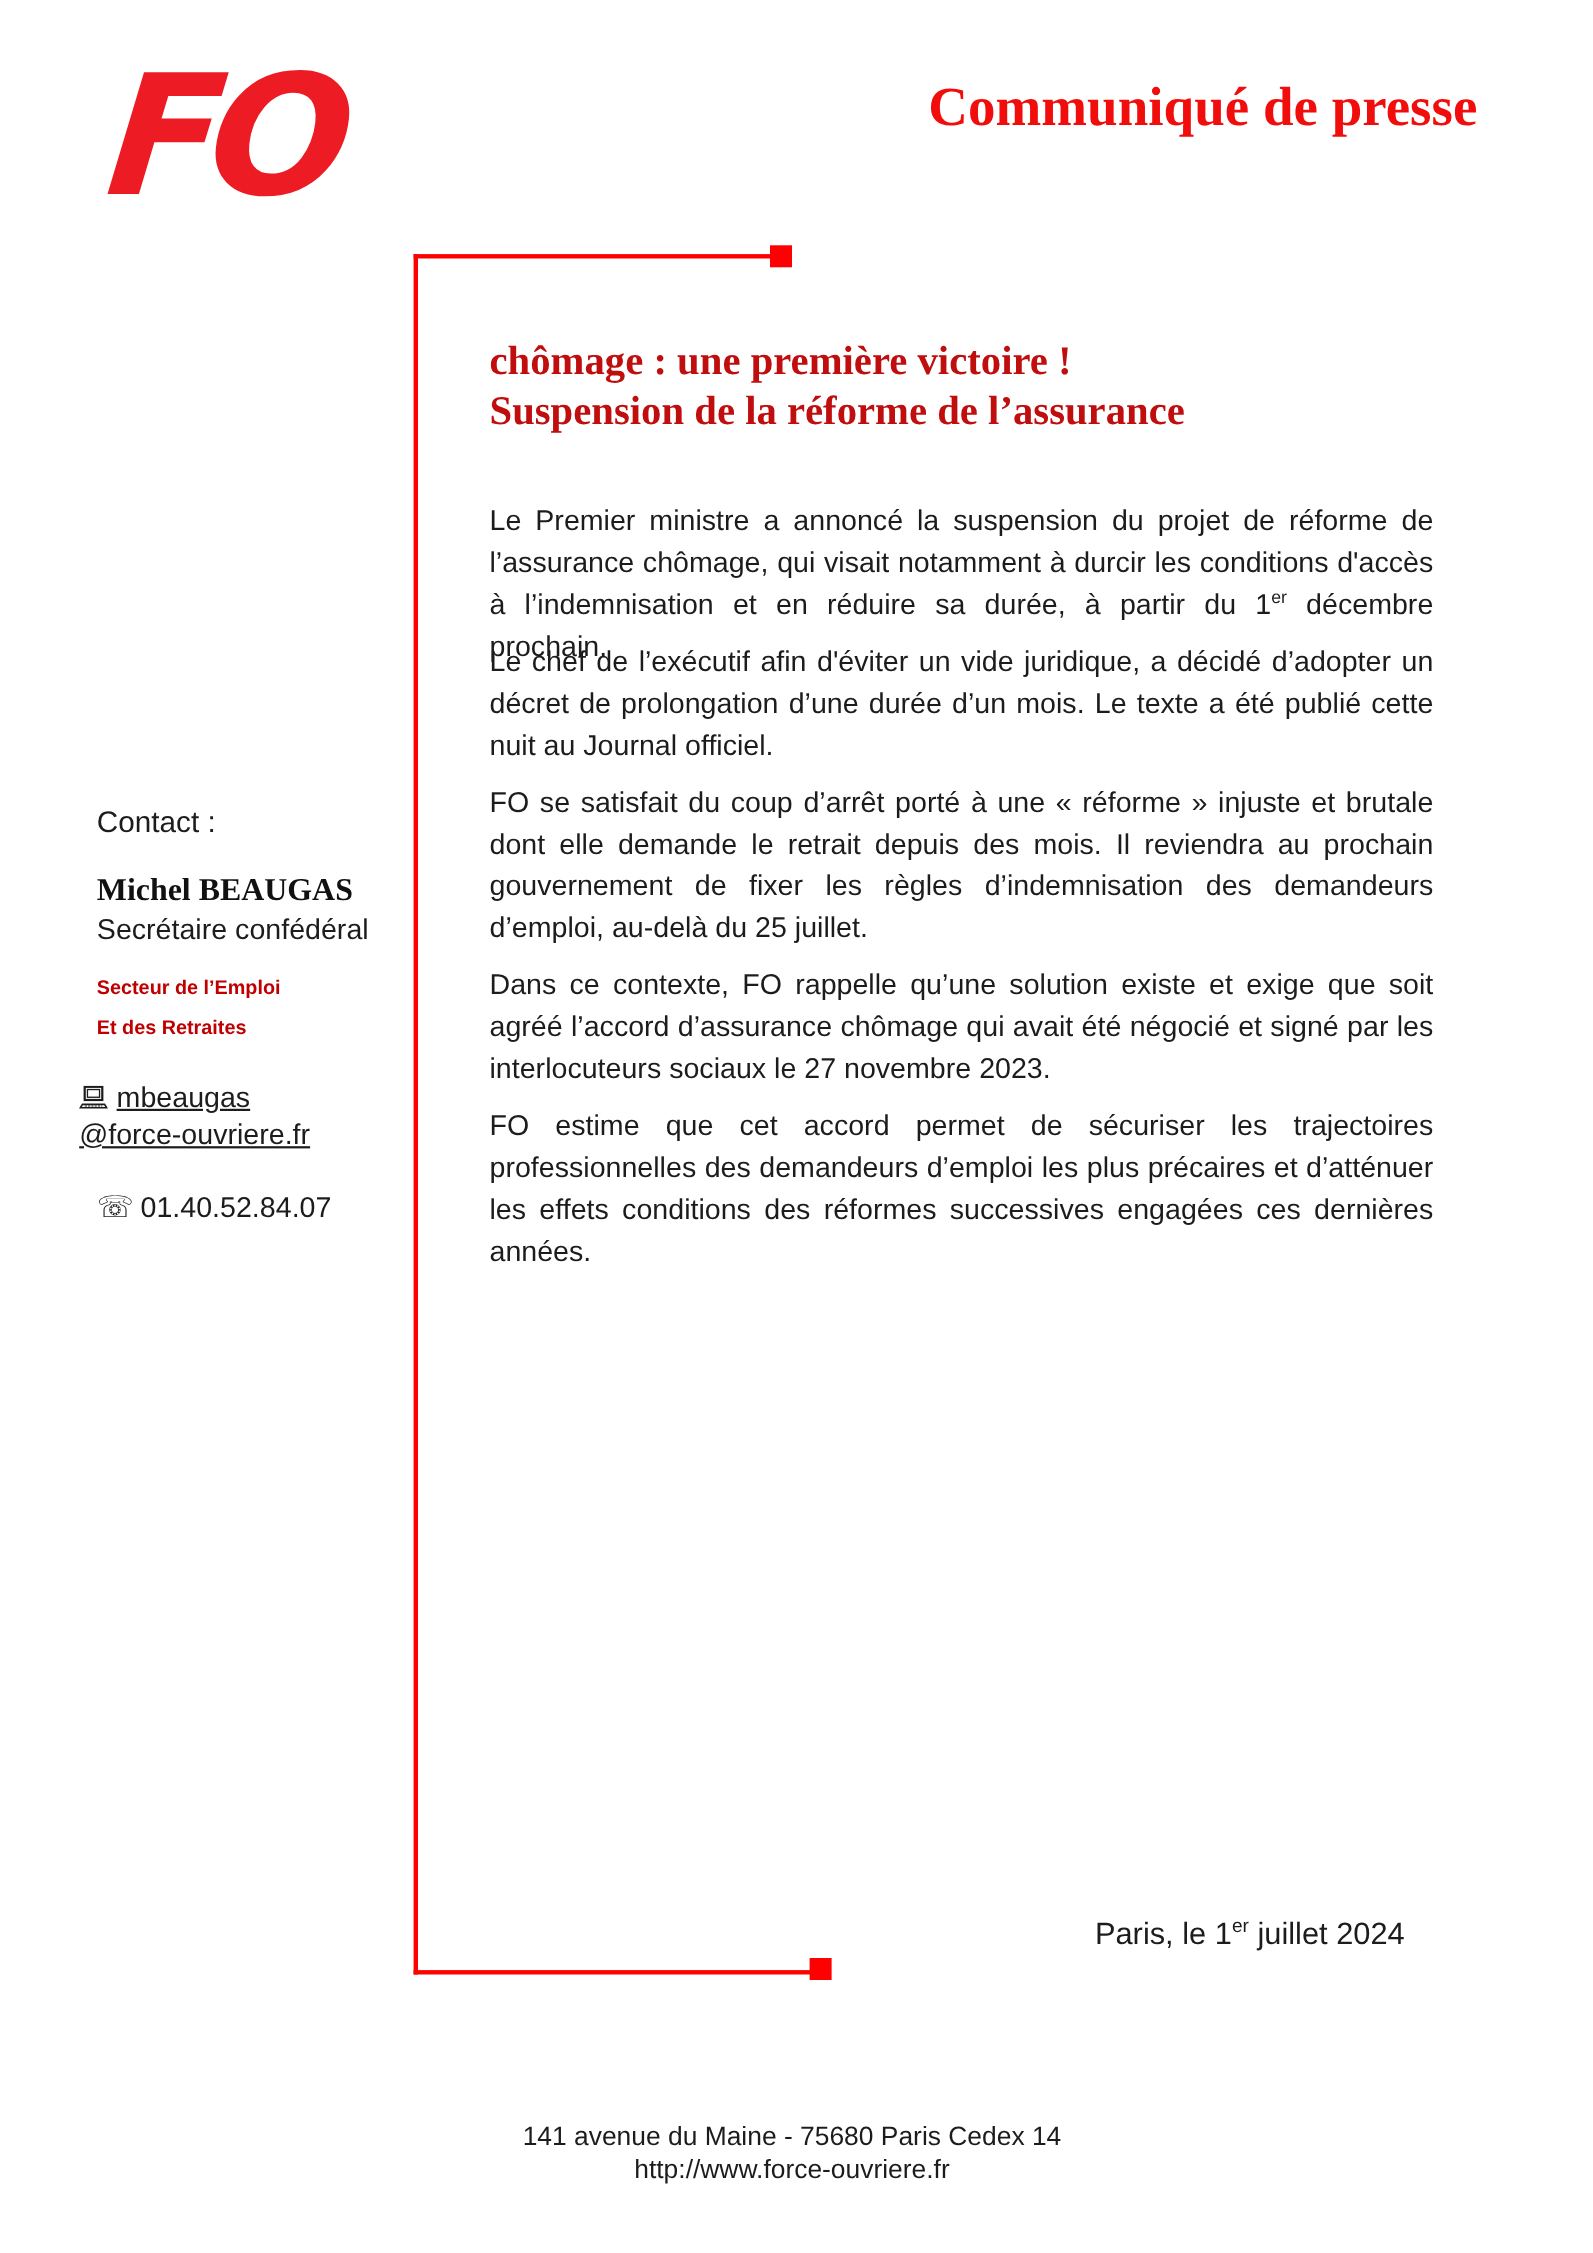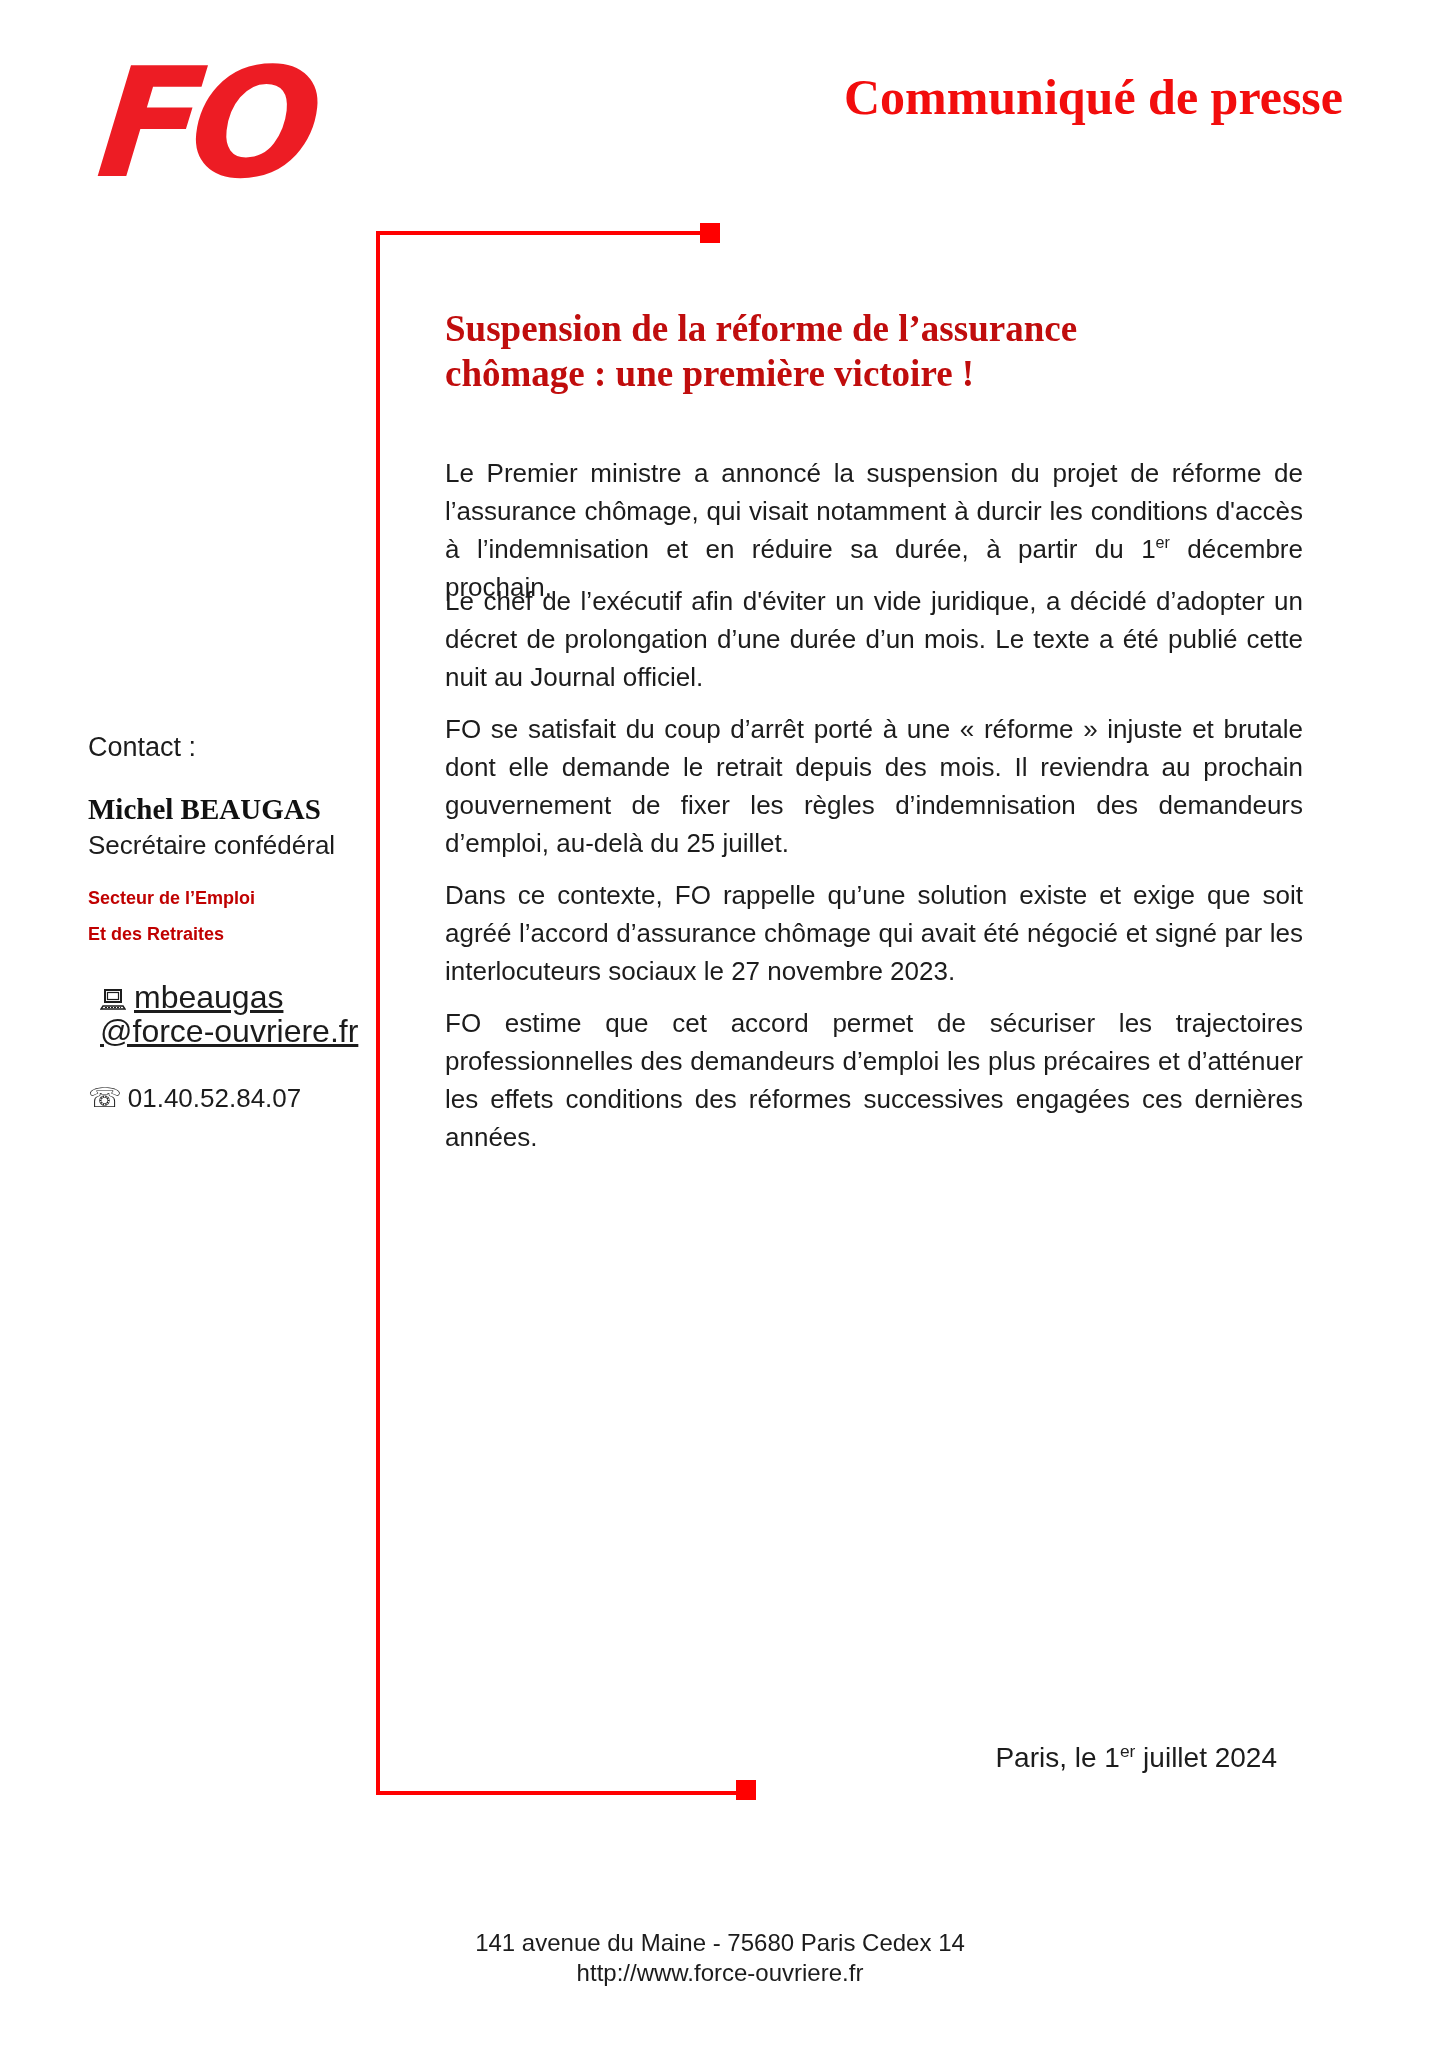--- a/index.html
+++ b/index.html
@@ -183,8 +183,8 @@
   <div class="frame-square frame-square-bottom"></div>
 
   <div class="article-title">
+    <div>chômage : une première victoire !</div>
     <div>Suspension de la réforme de l’assurance</div>
-    <div>chômage : une première victoire !</div>
   </div>
 
   <p class="para p1"><span>Le Premier ministre a annoncé la suspension du projet de réforme de l’assurance chômage, qui visait notamment à durcir les conditions d'accès à l’indemnisation et en réduire sa durée, à partir du 1</span><sup class="sup">er</sup><span> décembre prochain.</span></p>

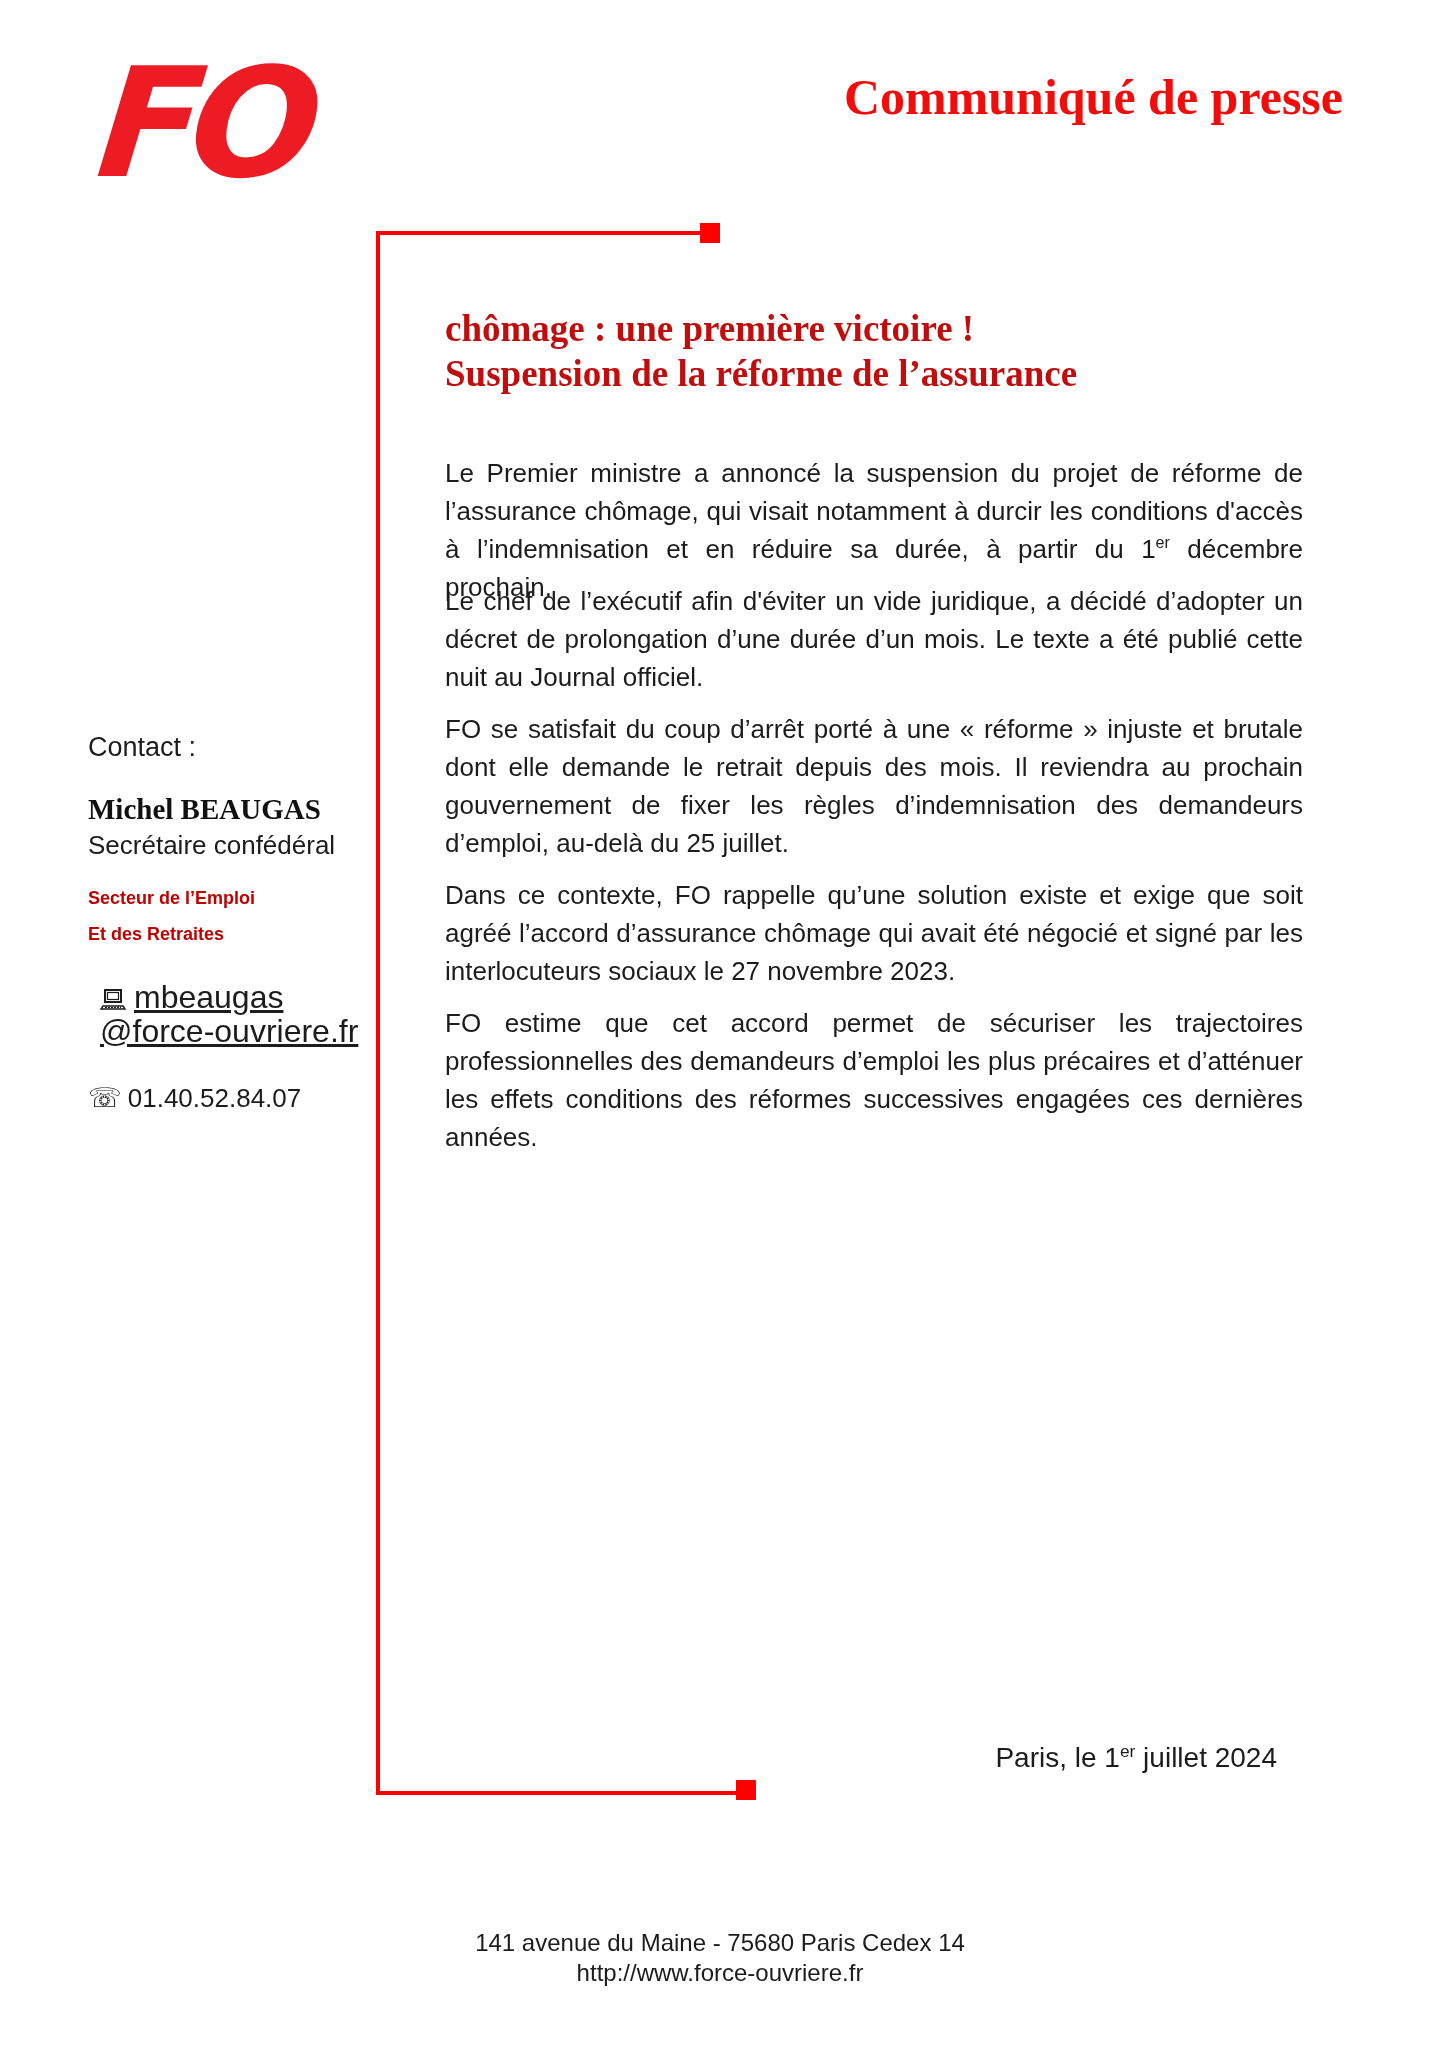--- a/index.html
+++ b/index.html
@@ -124,9 +124,9 @@
   }
   .contact-email {
     position: absolute;
-    left: 100px;
+    left: 72px;
     top: 980px;
-    font-size: 32px;
+    font-size: 26px;
     line-height: 34px;
     color: #1c1c1c;
   }

